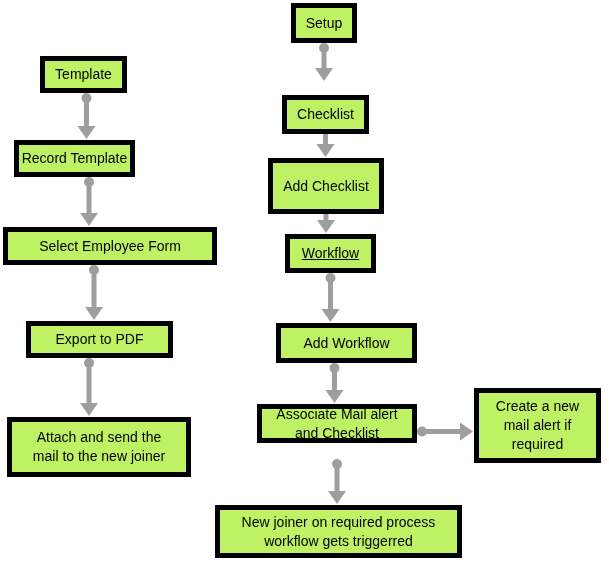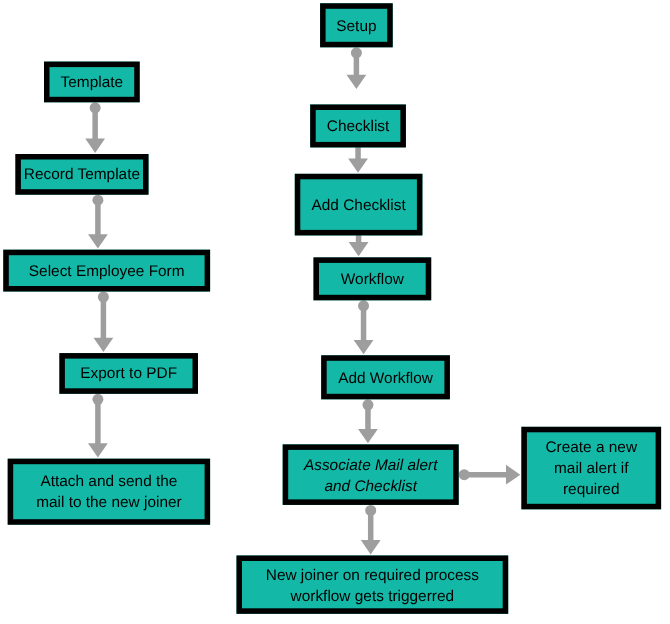--- a/index.html
+++ b/index.html
@@ -27,7 +27,7 @@
     position: absolute;
     box-sizing: border-box;
     border: 5px solid #000000;
-    background: #14b8a6;
+    background: #bef264;
     color: #000000;
     display: flex;
     align-items: center;

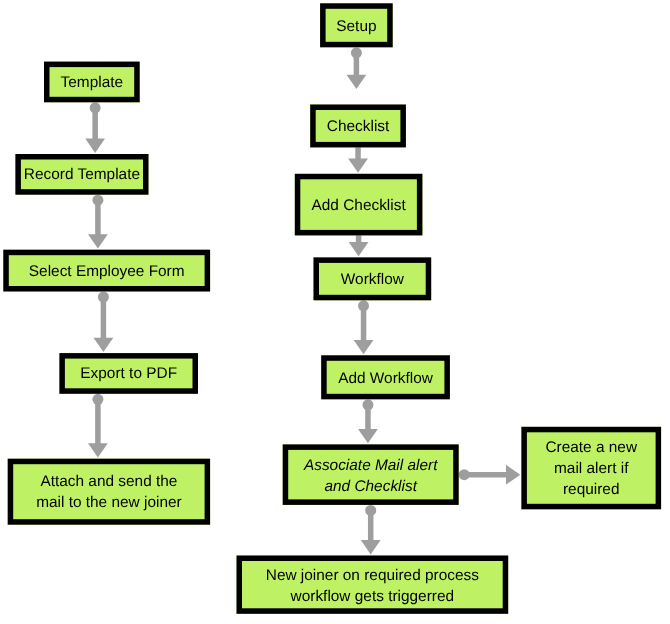--- a/index.html
+++ b/index.html
@@ -105,7 +105,7 @@
 
   <div class="node" style="left:14px; top:140px; width:121px; height:37px;">Record Template</div>
 
-  <div class="node" style="left:3px; top:227px; width:188px; height:38px;">Select Employee Form</div>
+  <div class="node" style="left:3px; top:227px; width:214px; height:38px;">Select Employee Form</div>
 
   <div class="node" style="left:26px; top:321px; width:126px; height:37px;margin-left:28px;">Export to PDF</div>
 

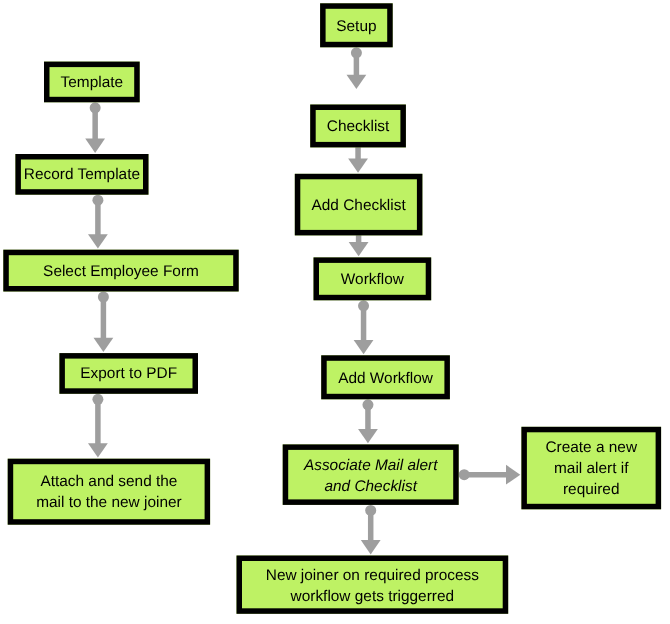--- a/index.html
+++ b/index.html
@@ -118,7 +118,7 @@
 
   <div class="node" style="left:268px; top:158px; width:116px; height:56px;">Add Checklist</div>
 
-  <div class="node" style="left:285px; top:234px; width:107px; height:39px;">Workflow</div>
+  <div class="node" style="left:285px; top:234px; width:91px; height:39px;text-decoration:underline;">Workflow</div>
 
   <div class="node" style="left:292px; top:323px; width:117px; height:40px;">Add Workflow</div>
 

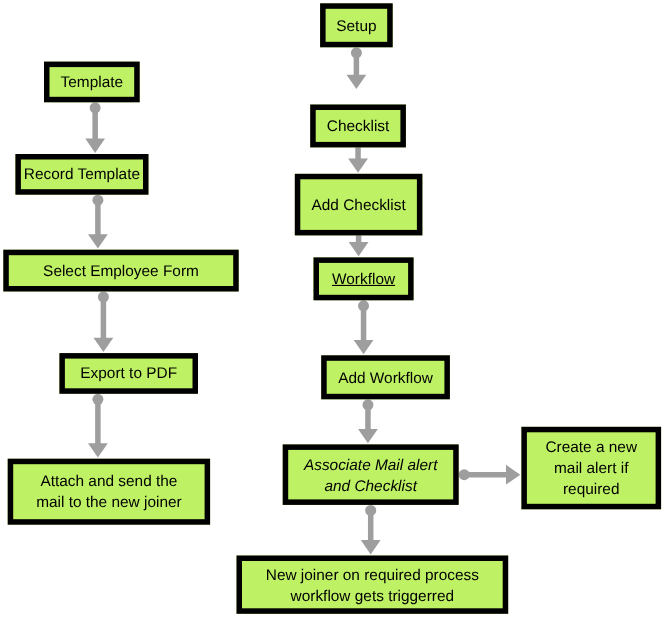--- a/index.html
+++ b/index.html
@@ -107,7 +107,7 @@
 
   <div class="node" style="left:3px; top:227px; width:214px; height:38px;">Select Employee Form</div>
 
-  <div class="node" style="left:26px; top:321px; width:126px; height:37px;margin-left:28px;">Export to PDF</div>
+  <div class="node" style="left:26px; top:321px; width:147px; height:37px;">Export to PDF</div>
 
   <div class="node" style="left:7px; top:417px; width:184px; height:60px;">Attach and send the
 mail to the new joiner</div>

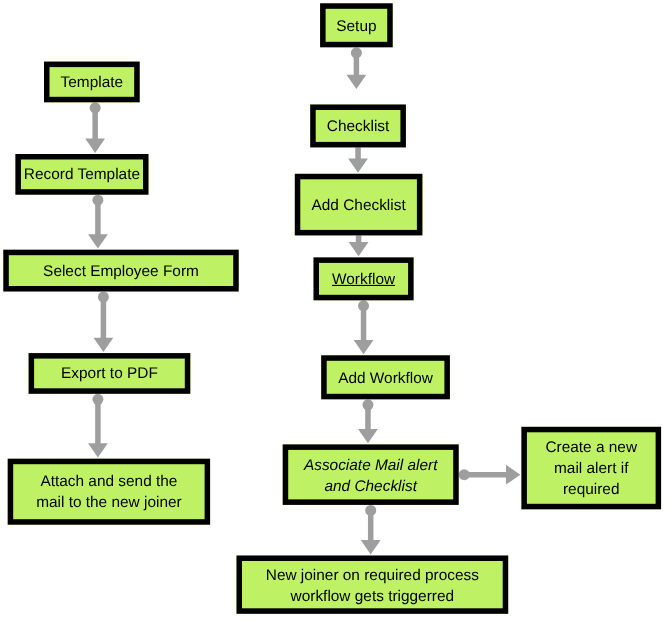--- a/index.html
+++ b/index.html
@@ -120,7 +120,7 @@
 
   <div class="node" style="left:285px; top:234px; width:91px; height:39px;text-decoration:underline;">Workflow</div>
 
-  <div class="node" style="left:292px; top:323px; width:117px; height:40px;">Add Workflow</div>
+  <div class="node" style="left:276px; top:323px; width:141px; height:40px;">Add Workflow</div>
 
   <div class="node" style="left:257px; top:404px; width:160px; height:55px;font-style:italic;">Associate Mail alert
 and Checklist</div>

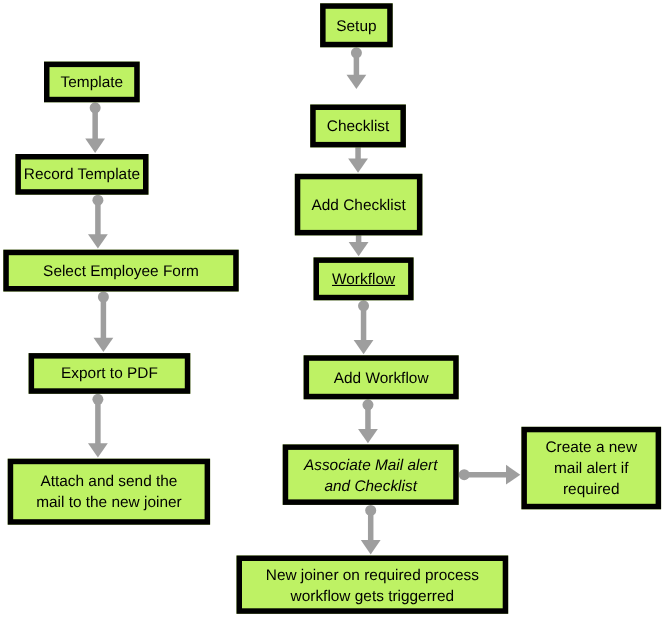--- a/index.html
+++ b/index.html
@@ -122,7 +122,7 @@
 
   <div class="node" style="left:276px; top:323px; width:141px; height:40px;">Add Workflow</div>
 
-  <div class="node" style="left:257px; top:404px; width:160px; height:55px;font-style:italic;">Associate Mail alert
+  <div class="node" style="left:257px; top:404px; width:160px; height:39px;">Associate Mail alert
 and Checklist</div>
 
   <div class="node" style="left:474px; top:388px; width:127px; height:75px;">Create a new

